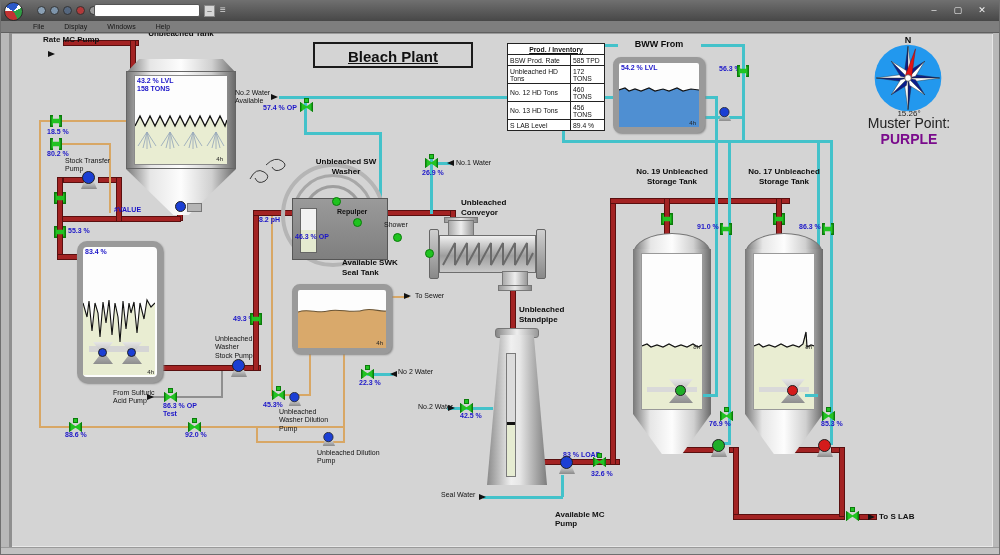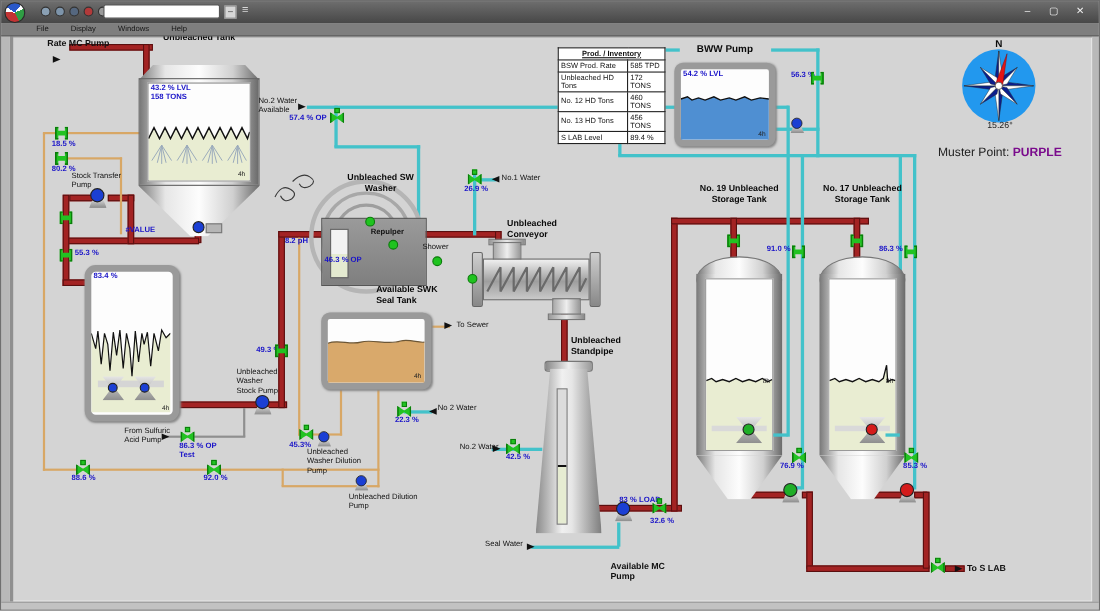--- a/index.html
+++ b/index.html
@@ -149,7 +149,7 @@
       <span style="color:#7a0b8c;font-weight:700">PURPLE</span>
     </div>
 
-    <div class="eqtitle ctr" style="left:615px;top:38px;width:86px;font-size:9px">BWW Pump</div>
+    <div class="eqtitle ctr" style="left:615px;top:38px;width:86px;font-size:9px">BWW From</div>
     <div class="bezel" style="left:612px;top:56px;width:92px;height:76px">
       <svg class="fillsvg" width="80" height="64" viewBox="0 0 80 64" preserveAspectRatio="none">
         <path d="M0,27 L6,25 10,28 16,26 22,28 30,25 36,28 44,26 50,28 58,25 64,28 72,26 80,27 L80,64 L0,64 Z" fill="#4f8fd2"></path>

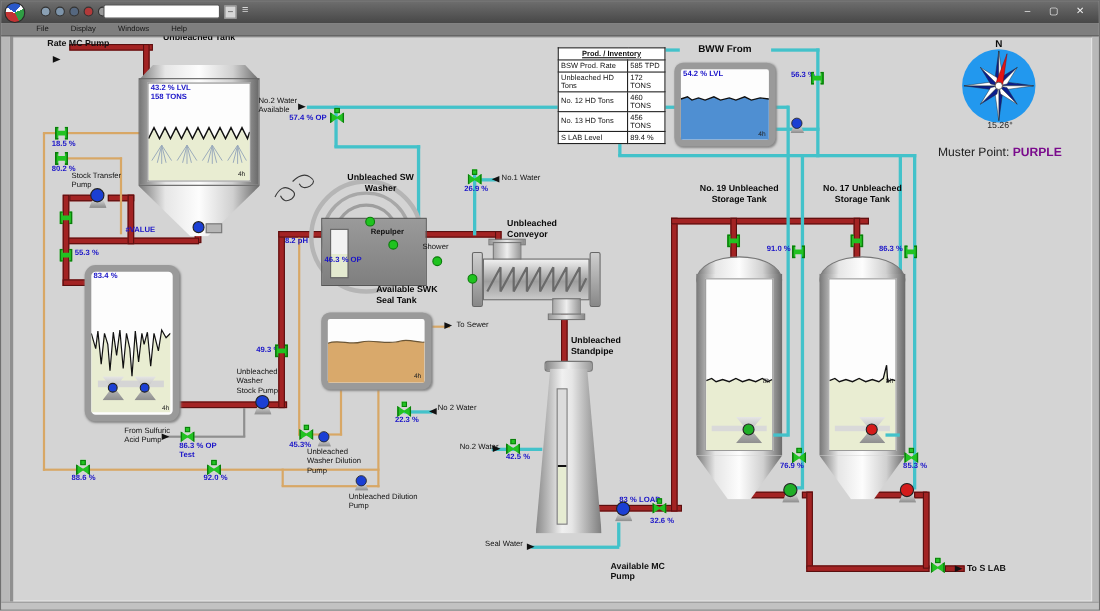--- a/index.html
+++ b/index.html
@@ -90,6 +90,7 @@
 
   <div id="scene">
 
+    <div id="plant-title">Bleach Plant</div>
 
     <table id="inv">
       <tbody>

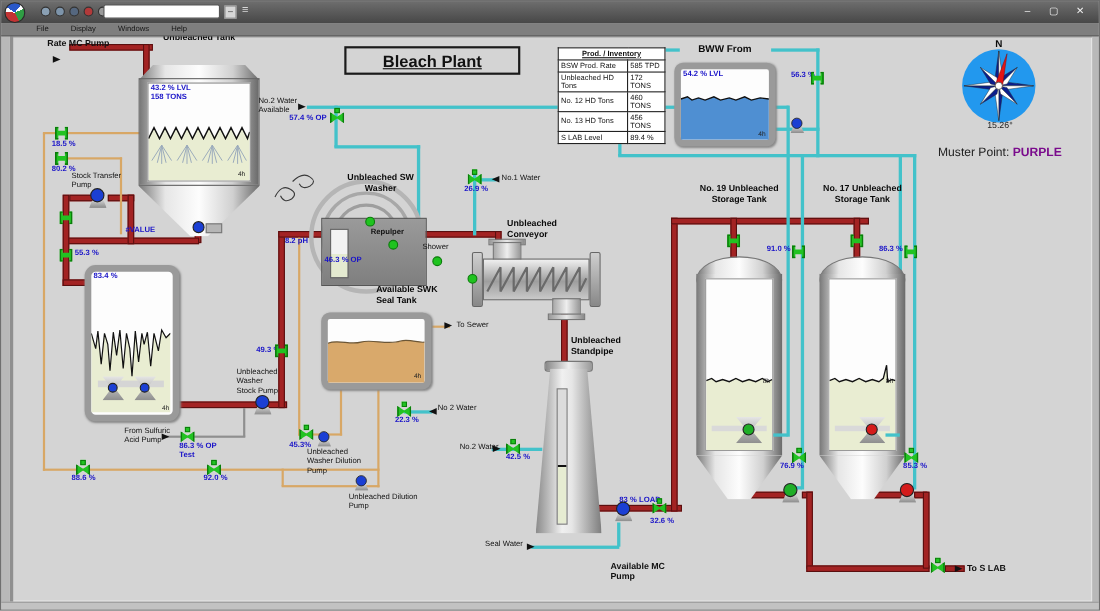--- a/index.html
+++ b/index.html
@@ -145,7 +145,7 @@
       <circle cx="42" cy="42" r="4" fill="#fff" stroke="#555"></circle>
     </svg>
     <div class="tinytxt ctr" style="left:888px;top:108px;width:40px;font-size:8px">15.26°</div>
-    <div class="tinytxt ctr" style="left:843px;top:132px;width:130px;font-size:11px">
+    <div class="tinytxt ctr" style="left:843px;top:114px;width:130px;font-size:14px">
       <span>Muster Point:</span>
       <span style="color:#7a0b8c;font-weight:700">PURPLE</span>
     </div>

